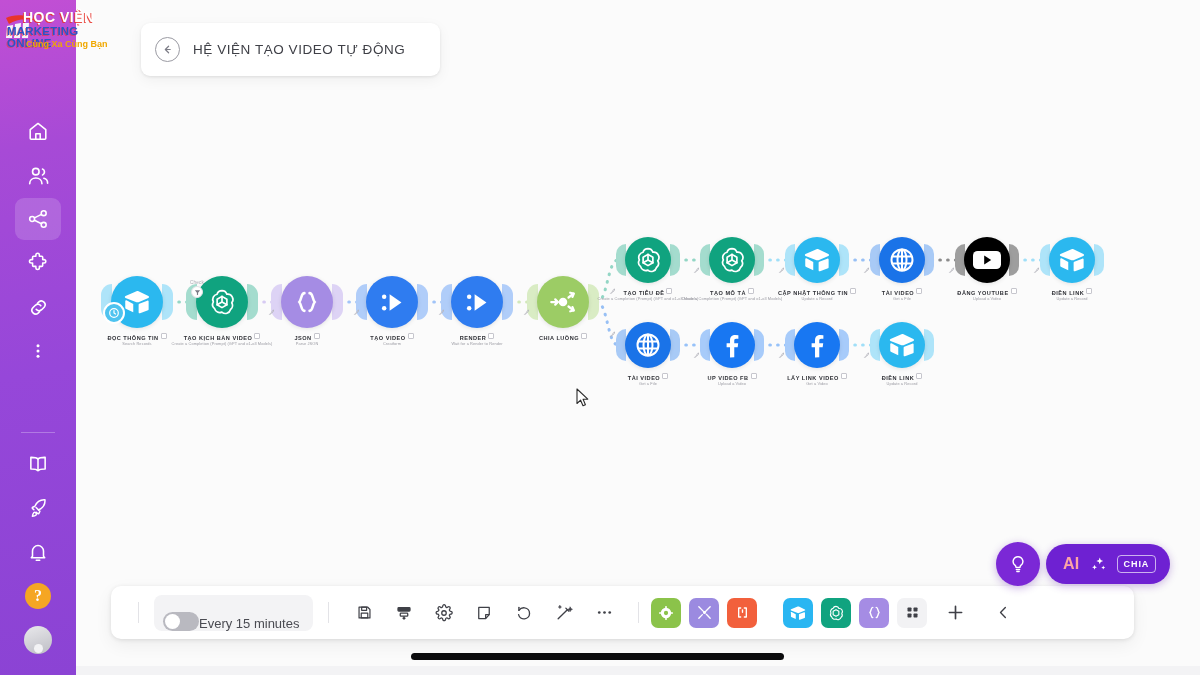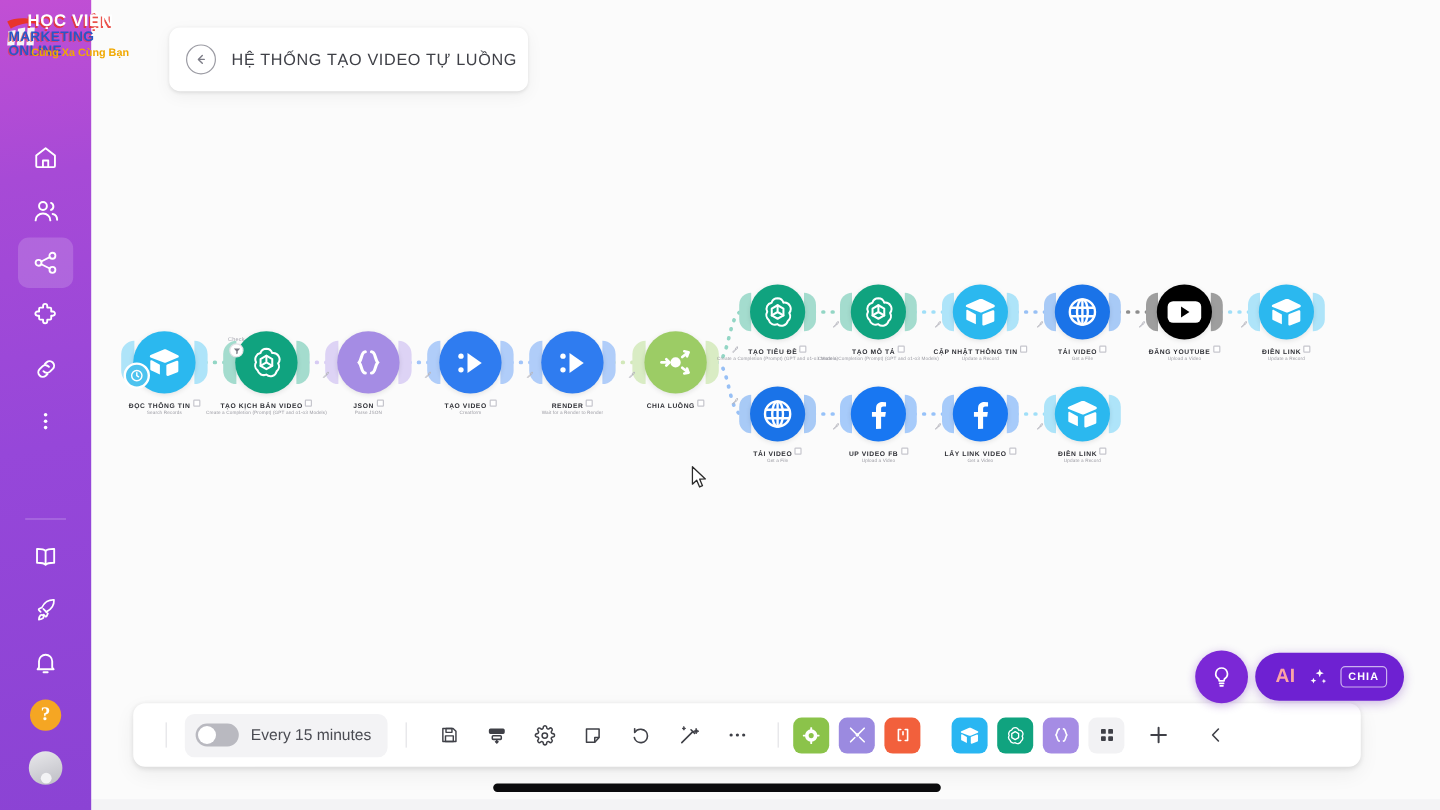--- a/index.html
+++ b/index.html
@@ -559,7 +559,7 @@
           <path d="M8.4 12H17"></path>
       </svg>
     </div>
-    <div class="ttl">HỆ THỐNG TẠO VIDEO TỰ LUỒNG</div>
+    <div class="ttl">HỆ VIỆN TẠO VIDEO TỰ ĐỘNG</div>
   </div>
 
   <div class="ai-bulb">

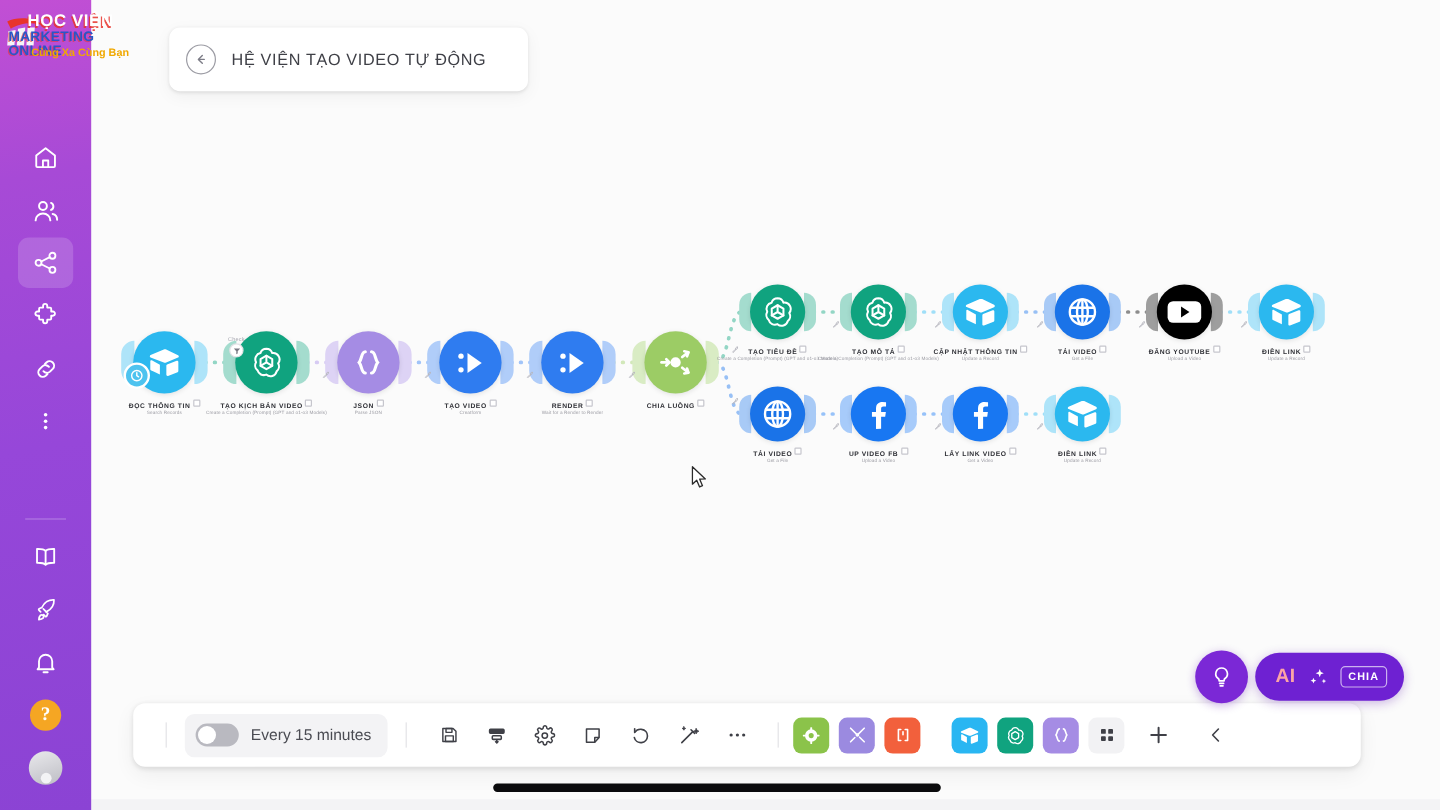--- a/index.html
+++ b/index.html
@@ -148,7 +148,7 @@
   .run-txt { font-size:17px; color:#8318e0; font-weight:bold; letter-spacing:.1px; }
   .tb-sep { width:1px; height:21px; background:#e3e3e7; margin:0 15px; }
   .sched {
-    display:flex;align-items:center;gap:10px;background:#f3f3f5;border-radius:8px;
+    display:flex;align-items:flex-end;gap:0;background:#f3f3f5;border-radius:8px;
     height:36px; padding:0 14px 0 9px; cursor:pointer;
   }
   .toggle { width:36px;height:19px;border-radius:10px;background:#b9b9c0;position:relative;flex:0 0 auto; }

